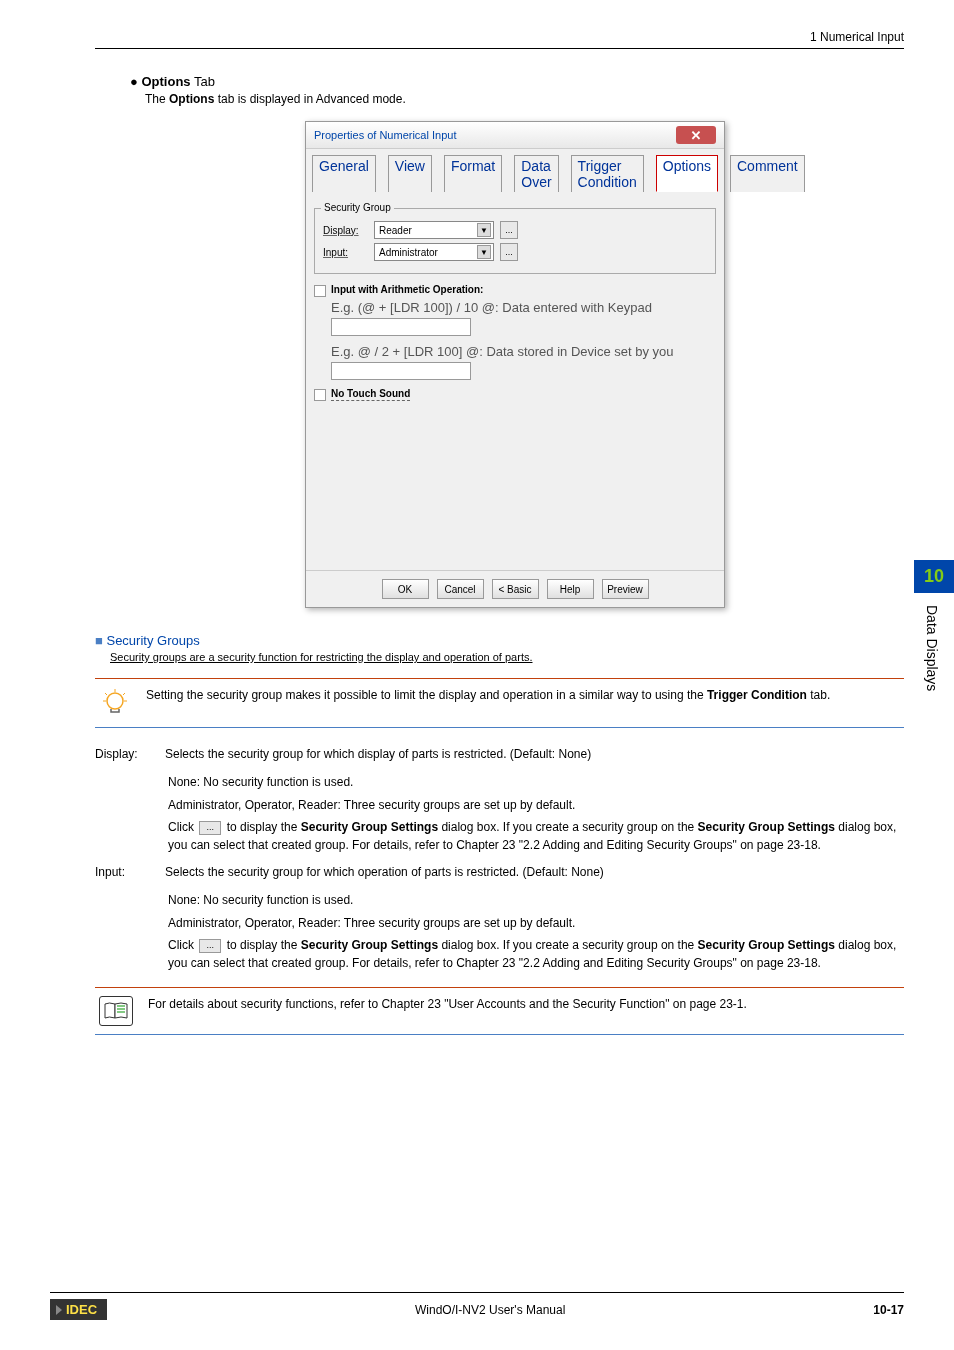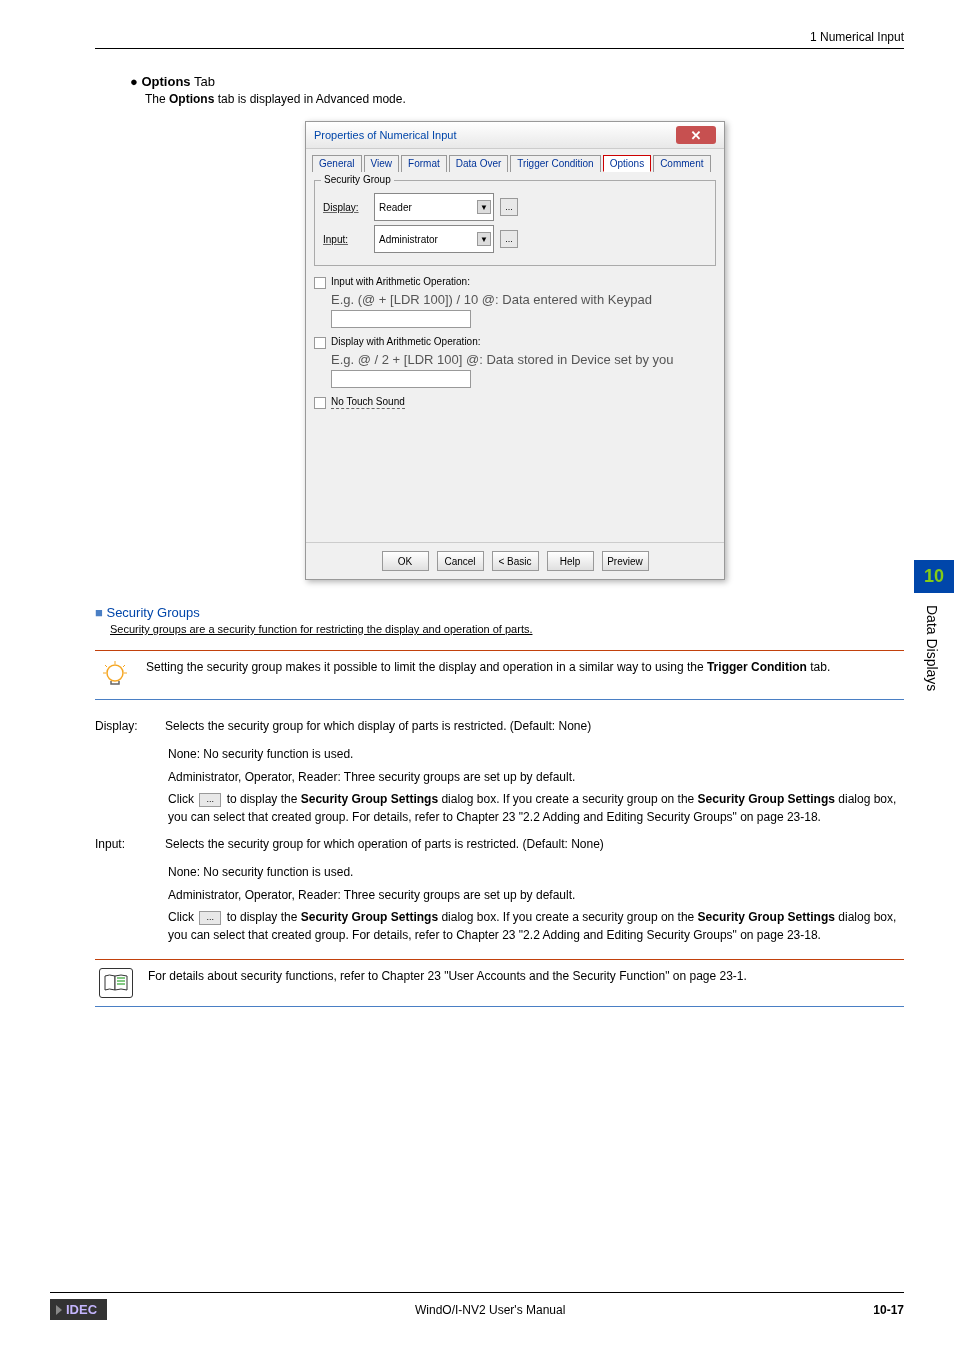--- a/index.html
+++ b/index.html
@@ -67,8 +67,8 @@
     .dialog-tabs {
       display: flex;
       padding: 6px 6px 0 6px;
-      font-size: 10px;
-      gap: 2px;
+      font-size: 14px;
+      gap: 12px;
     }
     .dialog-tab {
       padding: 2px 6px;

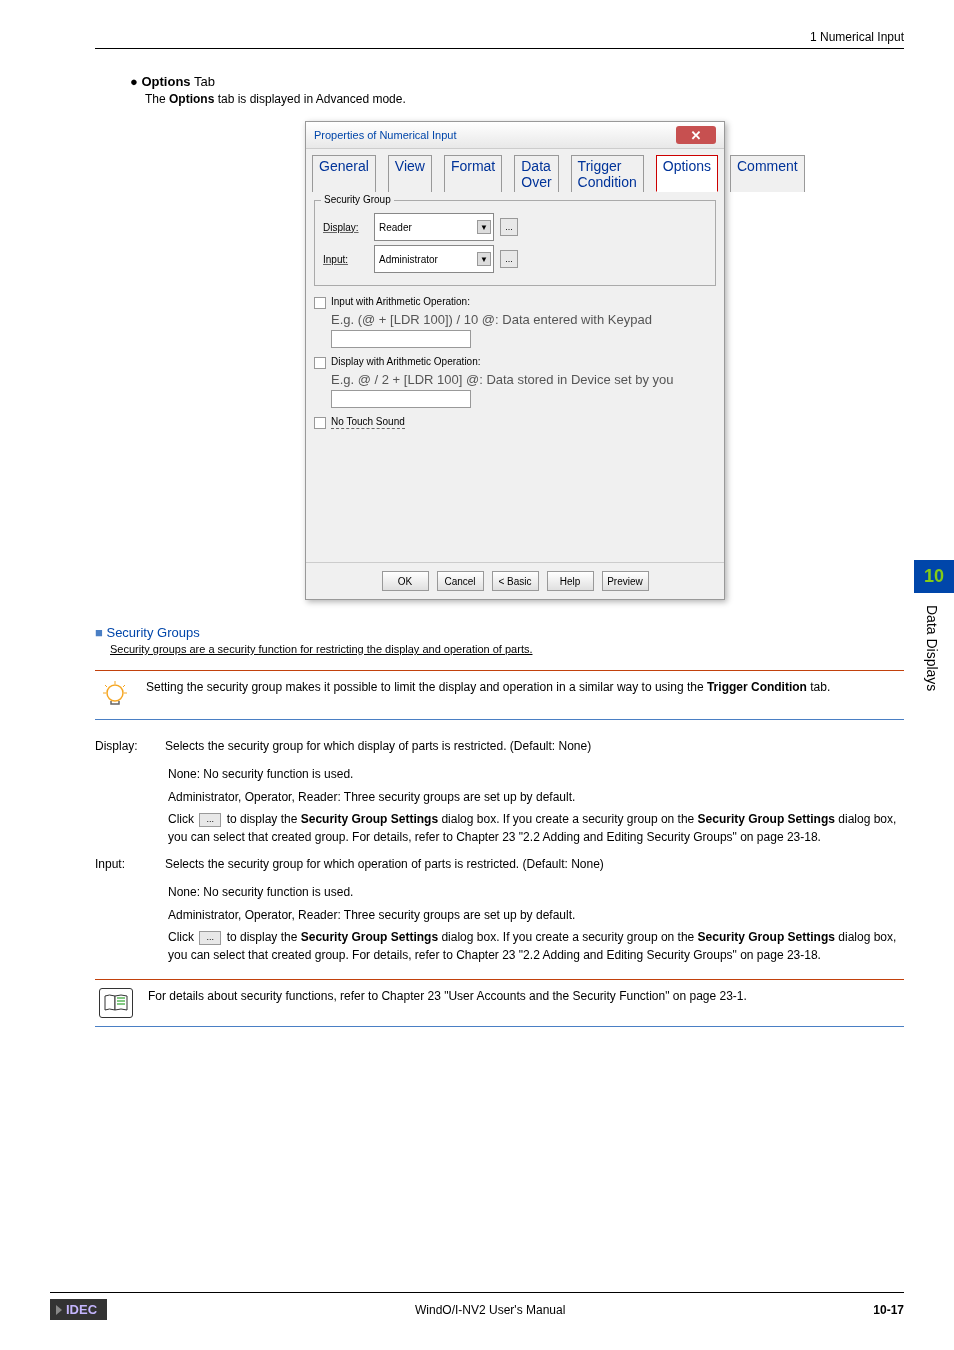--- a/index.html
+++ b/index.html
@@ -87,6 +87,7 @@
       background: #f0f0f0;
       padding: 8px;
       height: 370px;
+      margin-top: 8px;
     }
     .fieldset {
       border: 1px solid #aaa;

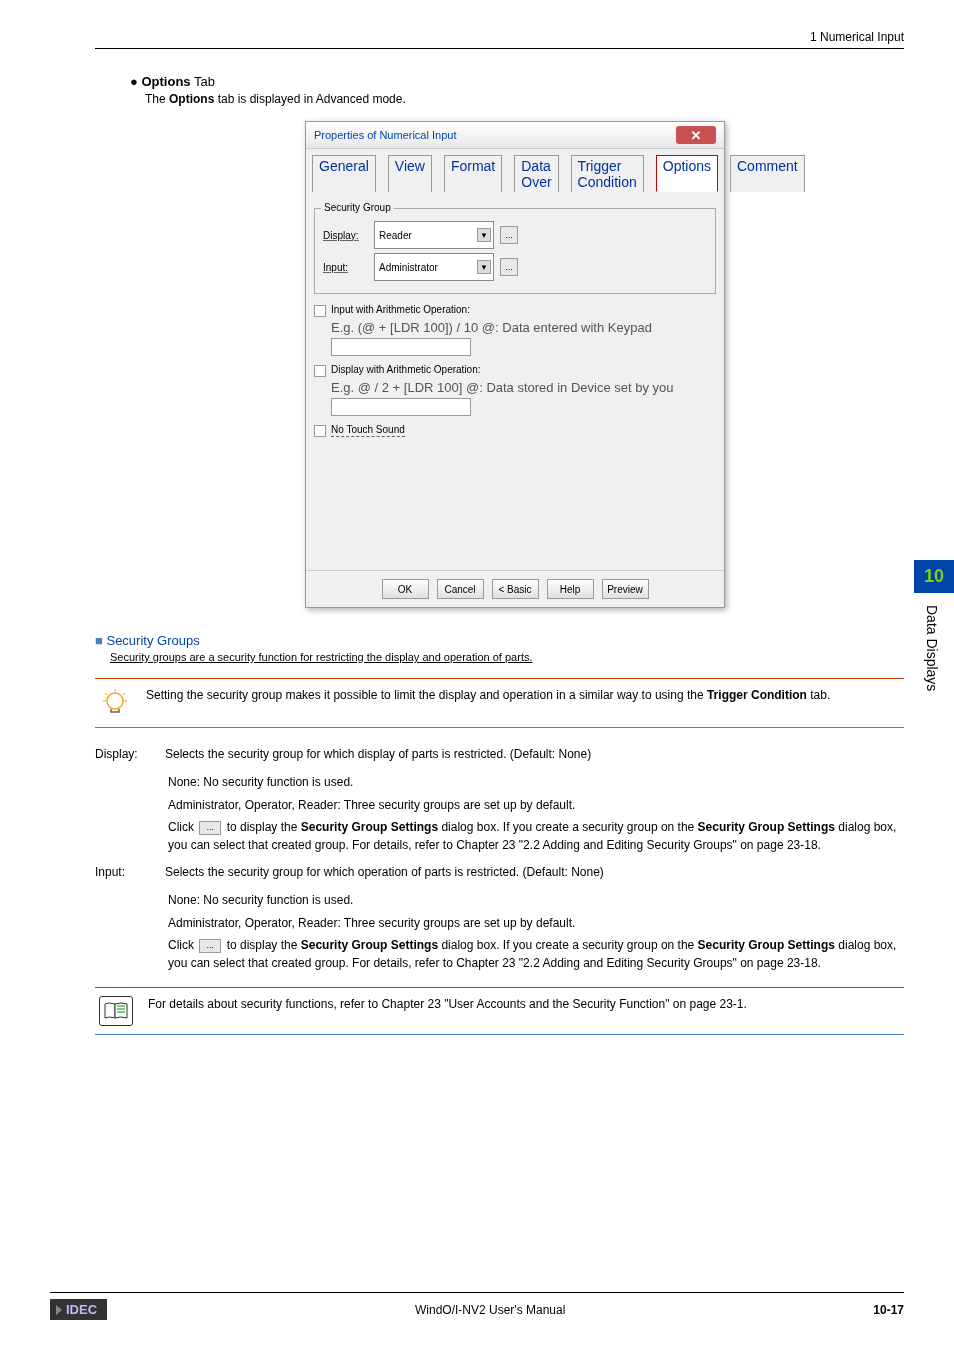--- a/index.html
+++ b/index.html
@@ -113,7 +113,7 @@
     .form-row label { width: 45px; text-decoration: underline; text-decoration-color: #666;}
     .dropdown {
       width: 120px;
-      height: 28px;
+      height: 18px;
       border: 1px solid #888;
       background: #fff;
       display: flex;

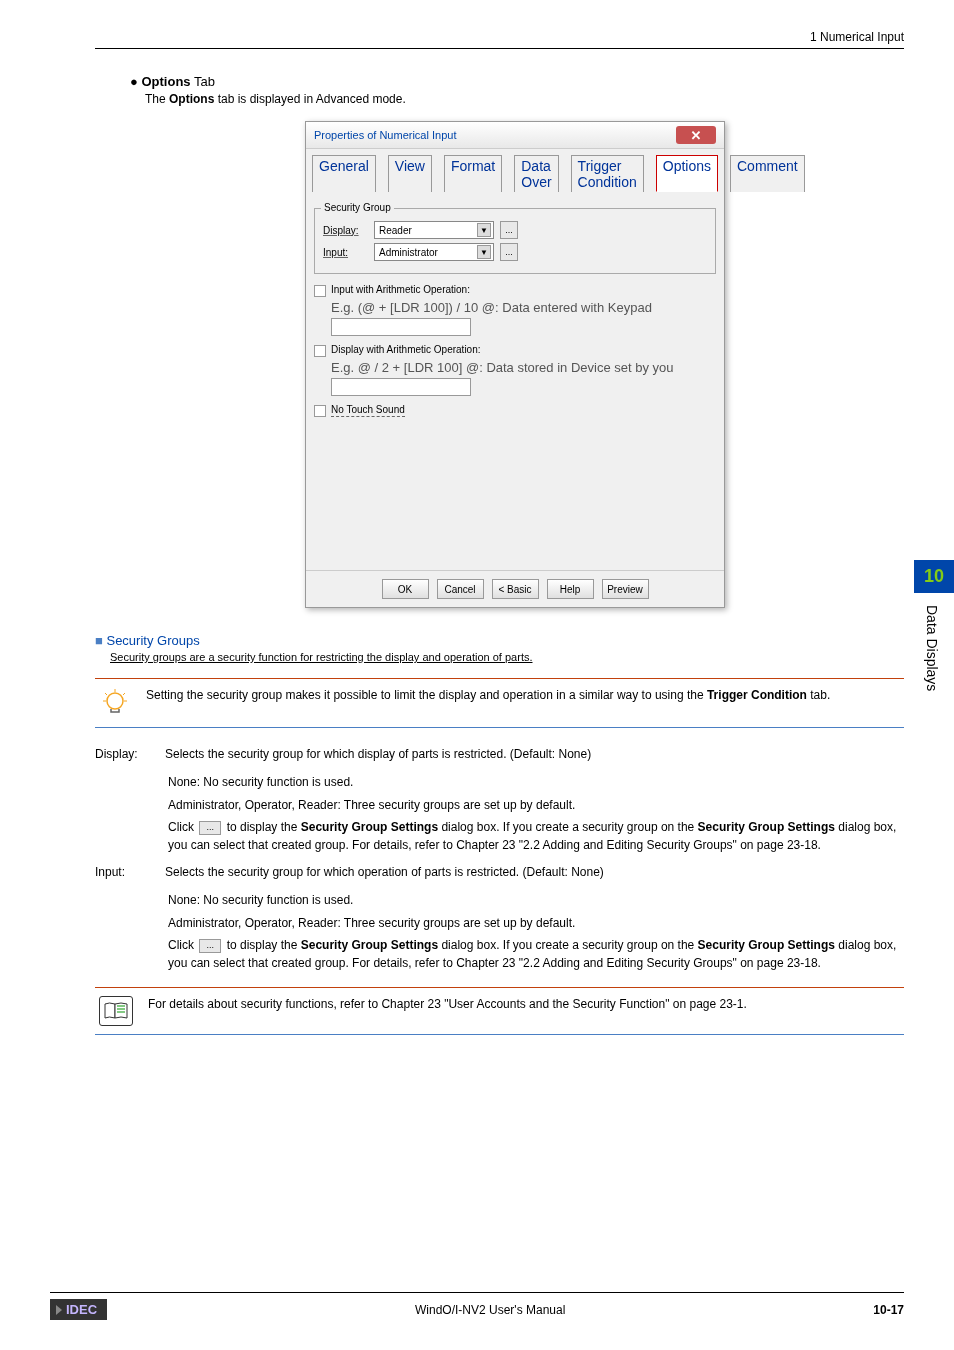--- a/index.html
+++ b/index.html
@@ -148,6 +148,7 @@
       gap: 5px;
       margin: 8px 0 3px 0;
       font-size: 10px;
+      font-weight: bold;
     }
     .checkbox-sq {
       width: 12px;

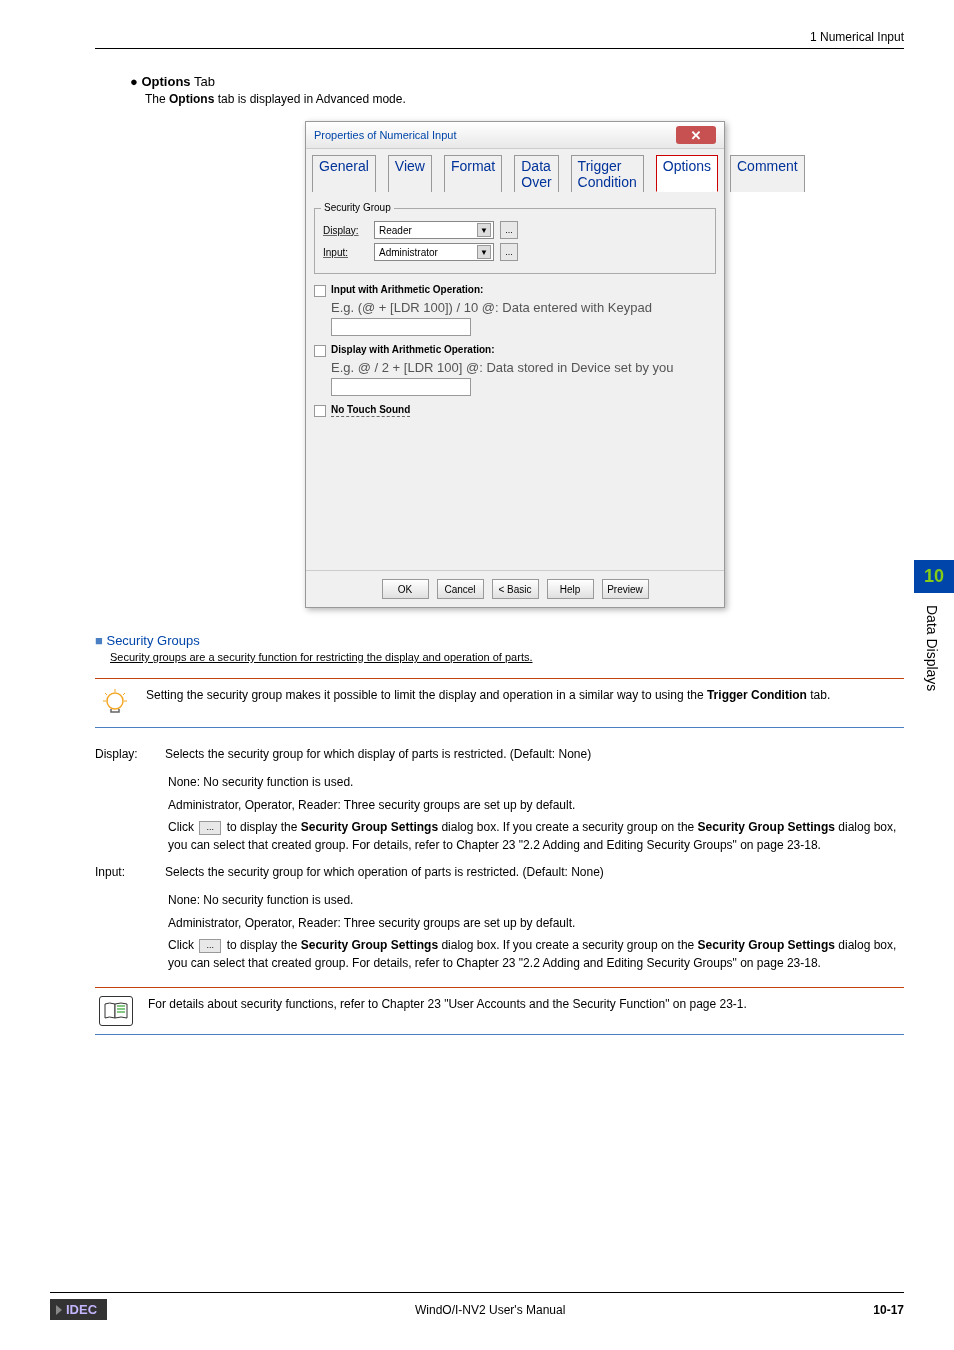--- a/index.html
+++ b/index.html
@@ -360,10 +360,6 @@
         <div class="eg-text">E.g. (@ + [LDR 100]) / 10   @: Data entered with Keypad</div>
         <div class="text-input-field"></div>
 
-        <div class="checkbox-row">
-          <div class="checkbox-sq"></div>
-          <span>Display with Arithmetic Operation:</span>
-        </div>
         <div class="eg-text">E.g. @ / 2 + [LDR 100]   @: Data stored in Device set by you</div>
         <div class="text-input-field"></div>
 

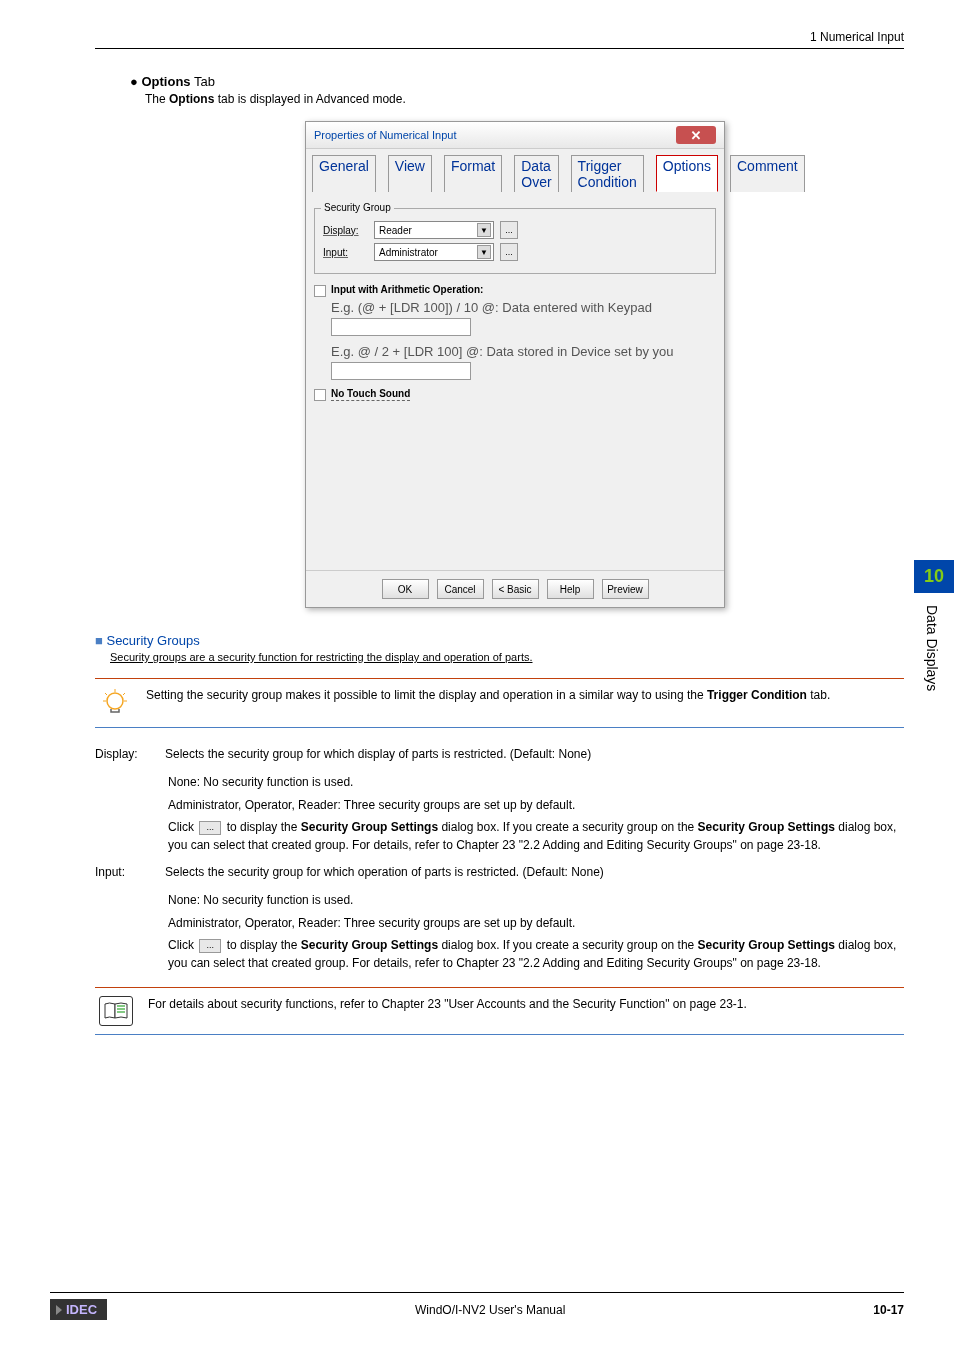--- a/index.html
+++ b/index.html
@@ -286,7 +286,7 @@
     }
     .idec-logo {
       background: #333;
-      color: #c4b5fd;
+      color: #fde047;
       padding: 3px 10px 3px 6px;
       font-weight: bold;
       font-size: 13px;

